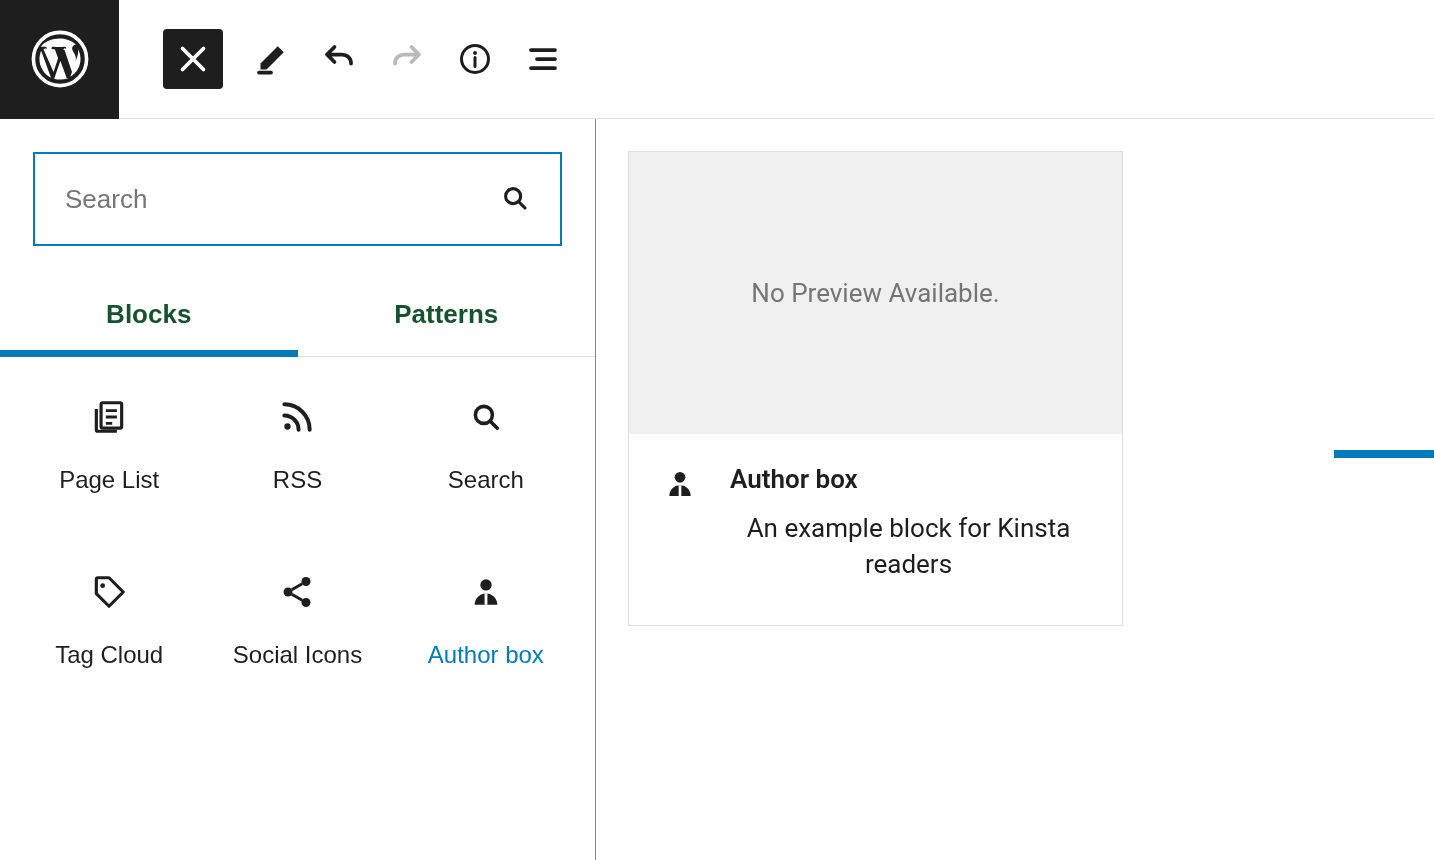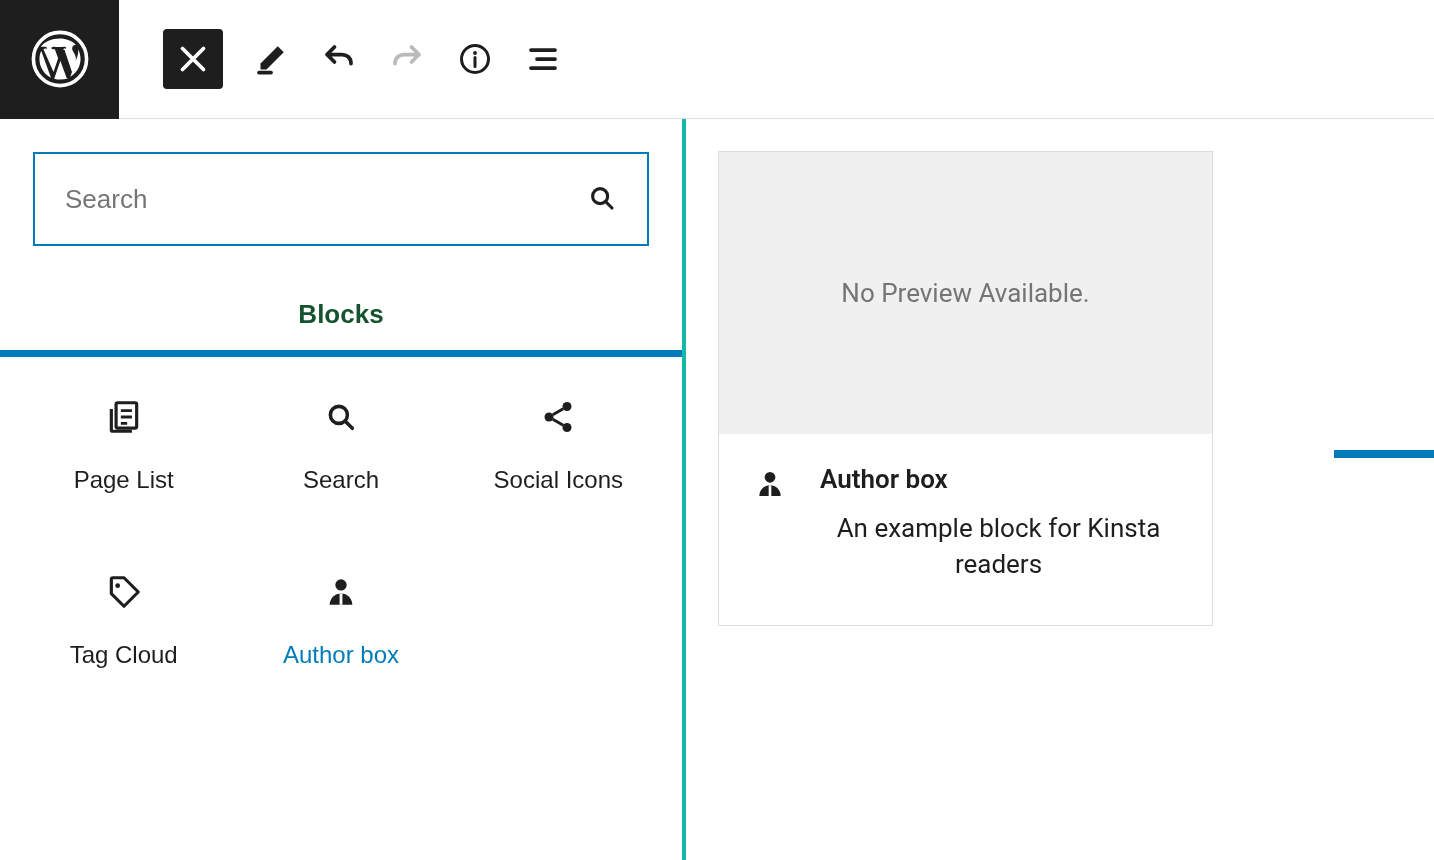--- a/index.html
+++ b/index.html
@@ -67,8 +67,8 @@
       height: calc(100vh - 119px);
     }
     .inserter-panel {
-      width: 686px;
-      border-right: 4px solid #14b8a6;
+      width: 596px;
+      border-right: 1px solid #14b8a6;
       display: flex;
       flex-direction: column;
     }

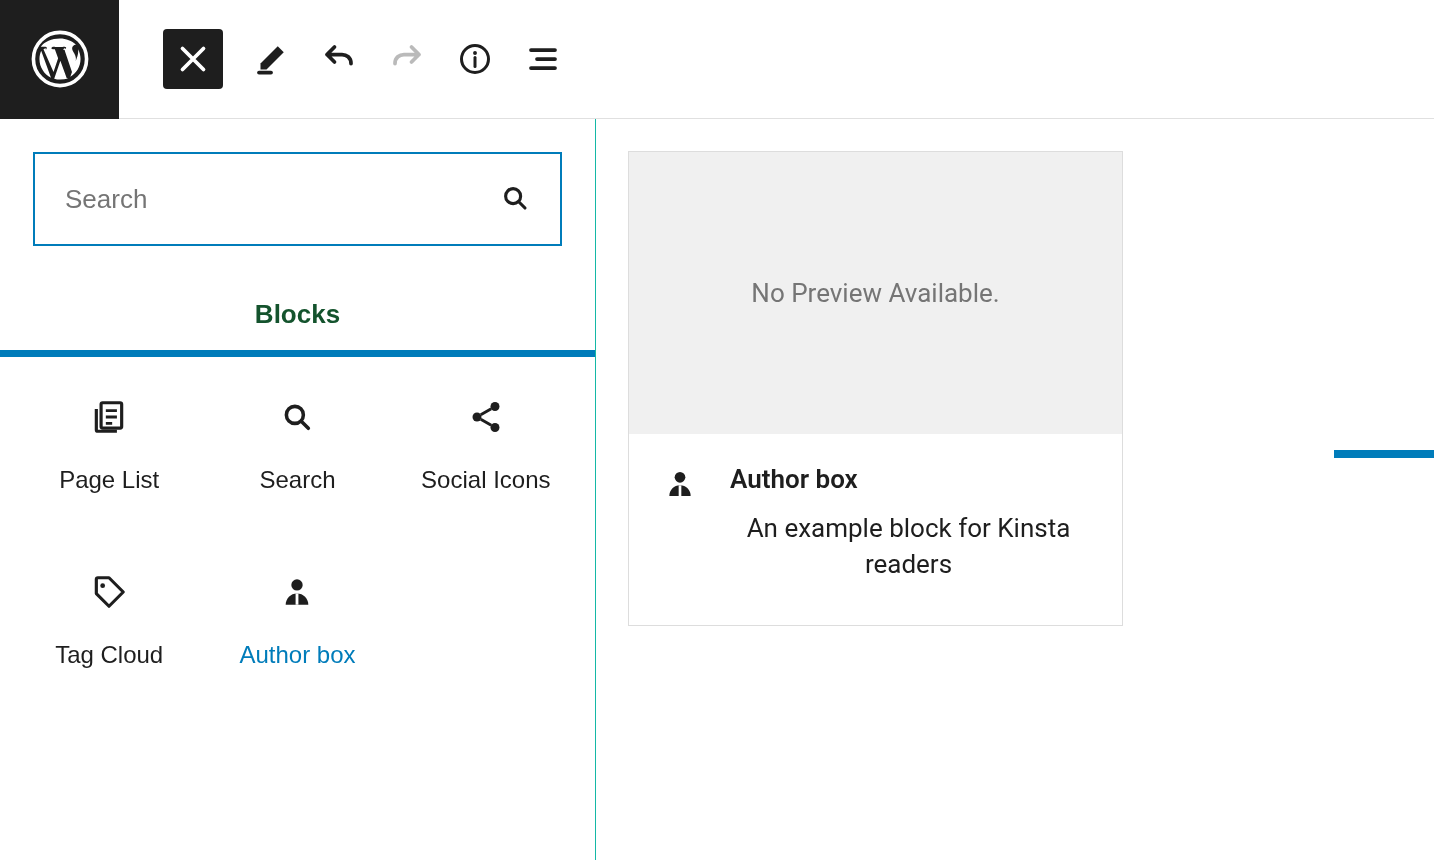--- a/index.html
+++ b/index.html
@@ -270,6 +270,7 @@
     </div>
     <div class="tabs">
       <button class="tab active">Blocks</button>
+      <button class="tab">Patterns</button>
     </div>
     <div class="blocks-grid">
 

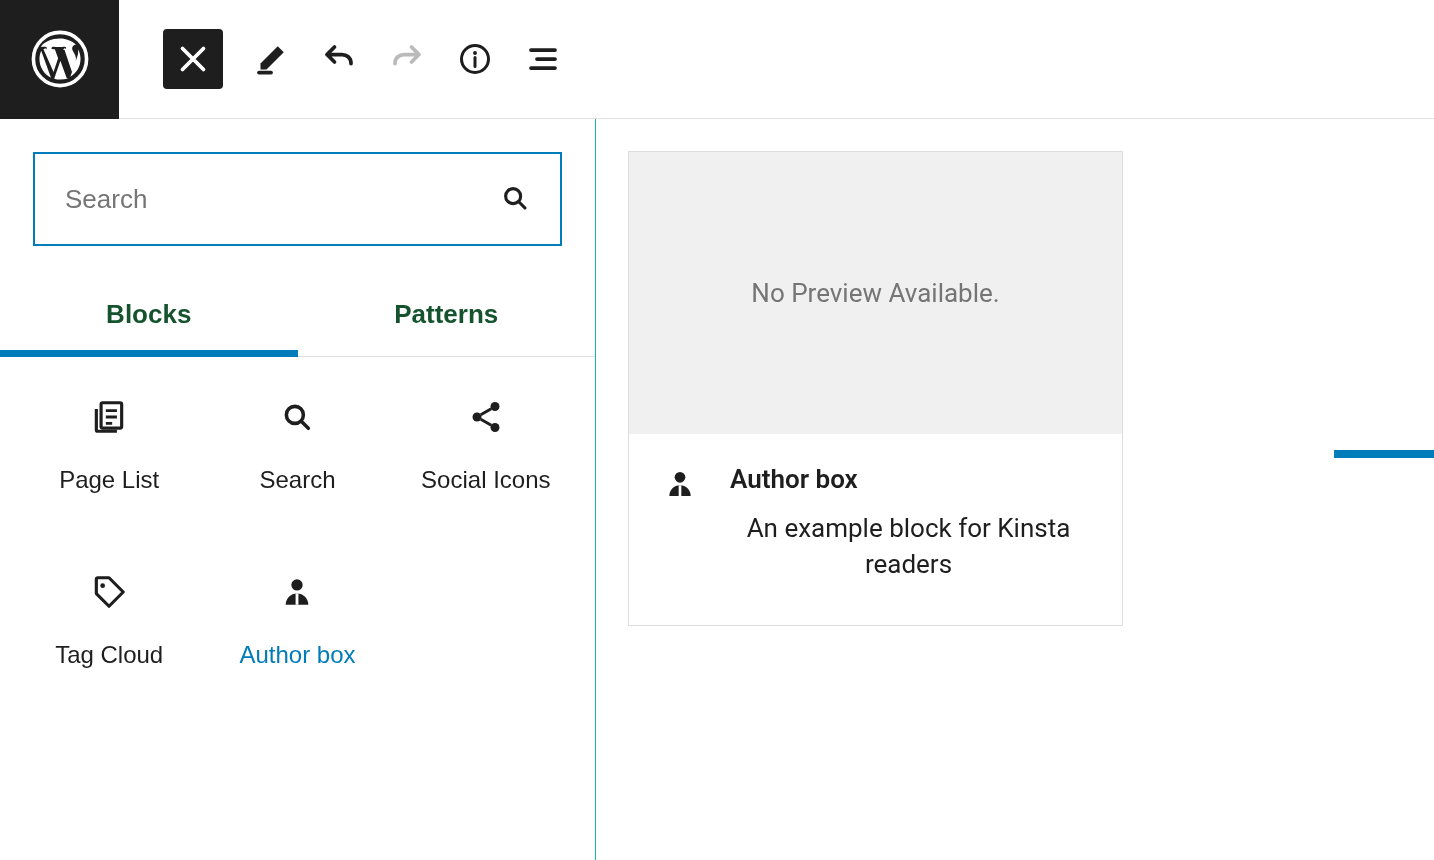--- a/index.html
+++ b/index.html
@@ -285,6 +285,15 @@
         <span class="block-label">Page List</span>
       </button>
 
+      <button class="block-item">
+        <span class="block-icon">
+          <svg width="38" height="38" viewBox="0 0 24 24">
+            <circle cx="6" cy="18" r="2" fill="#1e1e1e"></circle>
+            <path d="M4 11a9 9 0 019 9M4 4a16 16 0 0116 16" stroke="#1e1e1e" stroke-width="2.5" fill="none" stroke-linecap="round"></path>
+          </svg>
+        </span>
+        <span class="block-label">RSS</span>
+      </button>
 
       <button class="block-item">
         <span class="block-icon">

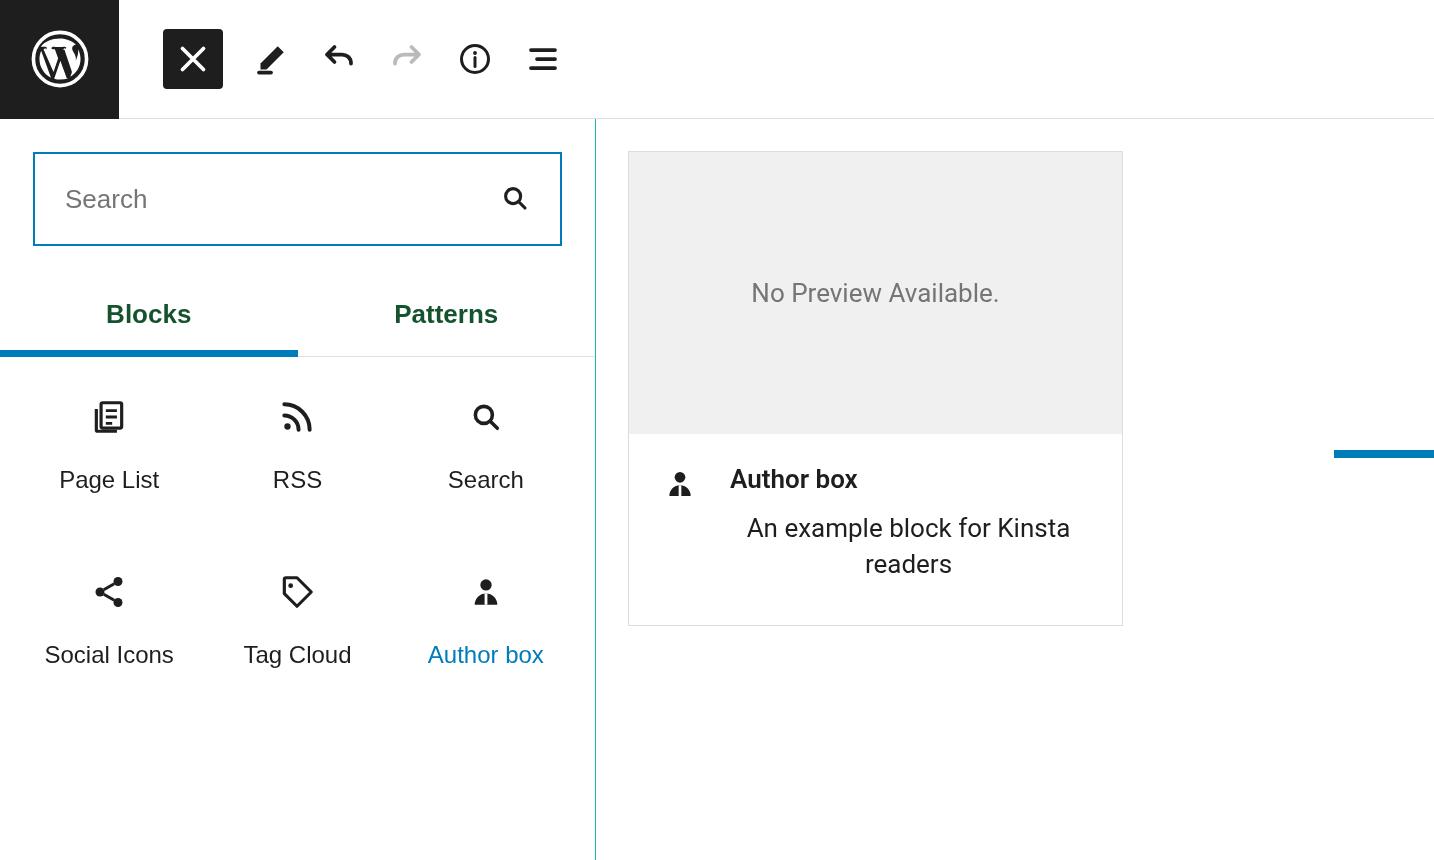--- a/index.html
+++ b/index.html
@@ -308,6 +308,16 @@
 
       <button class="block-item">
         <span class="block-icon">
+          <svg width="38" height="38" viewBox="0 0 24 24">
+            <path d="M12 3l9 9-9 9-8-8V4a1 1 0 011-1h7z" stroke="#1e1e1e" stroke-width="2" fill="none" stroke-linejoin="round"></path>
+            <circle cx="8" cy="8" r="1.5" fill="#1e1e1e"></circle>
+          </svg>
+        </span>
+        <span class="block-label">Tag Cloud</span>
+      </button>
+
+      <button class="block-item">
+        <span class="block-icon">
           <svg width="36" height="36" viewBox="0 0 24 24">
             <circle cx="18" cy="5" r="3" fill="#1e1e1e"></circle>
             <circle cx="6" cy="12" r="3" fill="#1e1e1e"></circle>
@@ -316,16 +326,6 @@
           </svg>
         </span>
         <span class="block-label">Social Icons</span>
-      </button>
-
-      <button class="block-item">
-        <span class="block-icon">
-          <svg width="38" height="38" viewBox="0 0 24 24">
-            <path d="M12 3l9 9-9 9-8-8V4a1 1 0 011-1h7z" stroke="#1e1e1e" stroke-width="2" fill="none" stroke-linejoin="round"></path>
-            <circle cx="8" cy="8" r="1.5" fill="#1e1e1e"></circle>
-          </svg>
-        </span>
-        <span class="block-label">Tag Cloud</span>
       </button>
 
       <button class="block-item selected">

